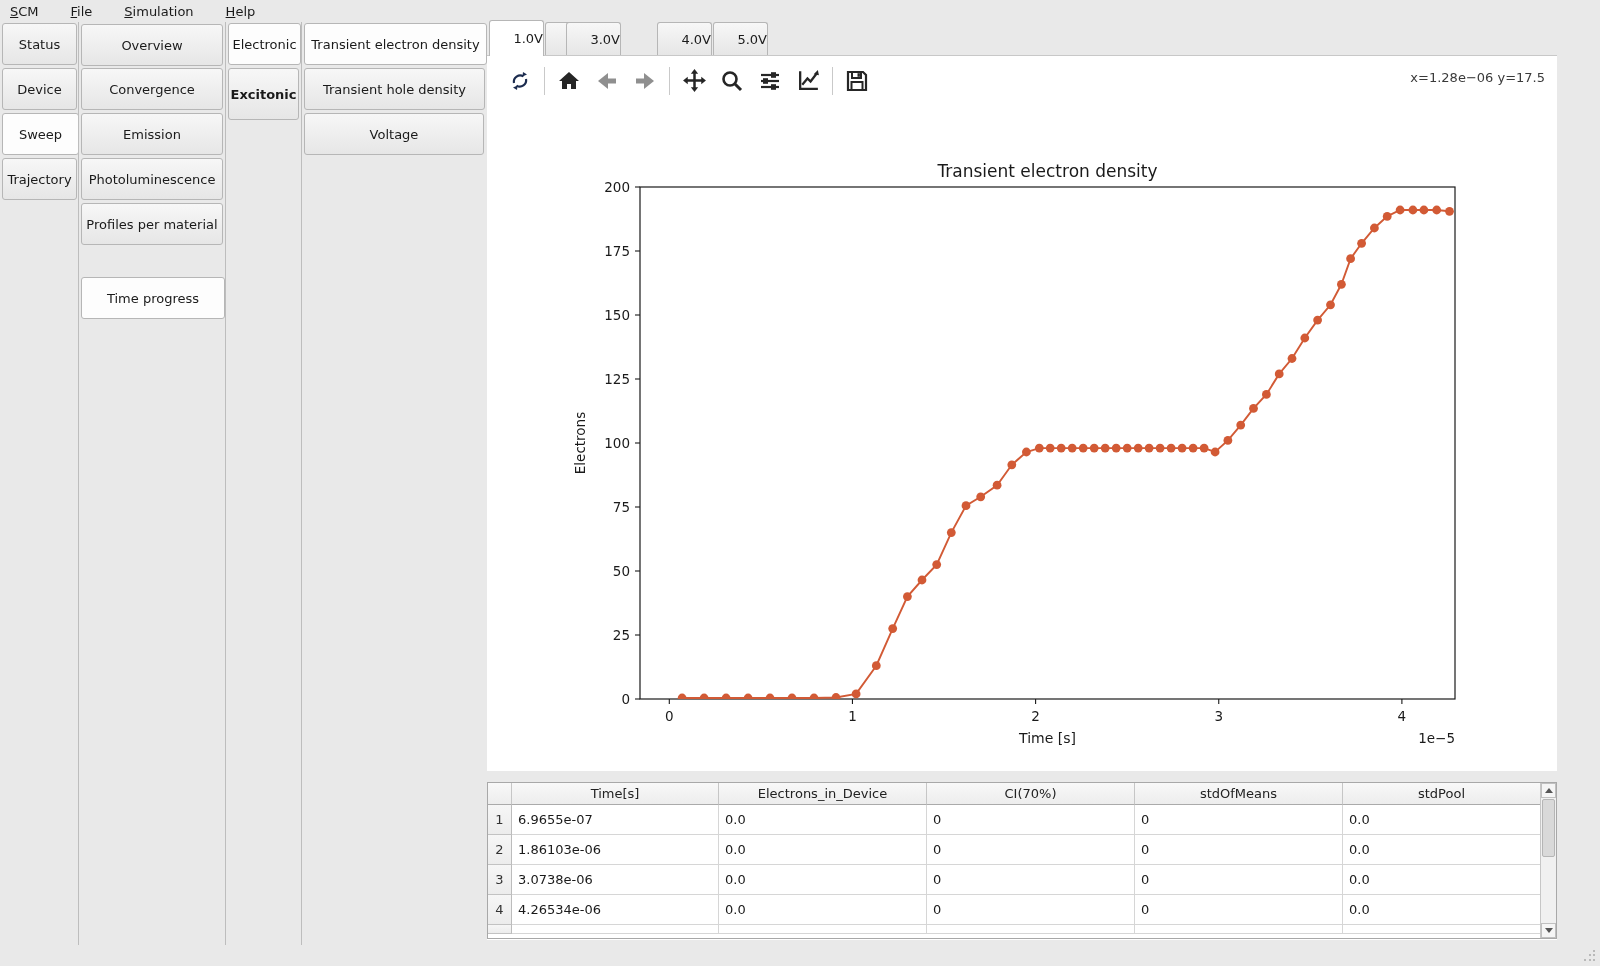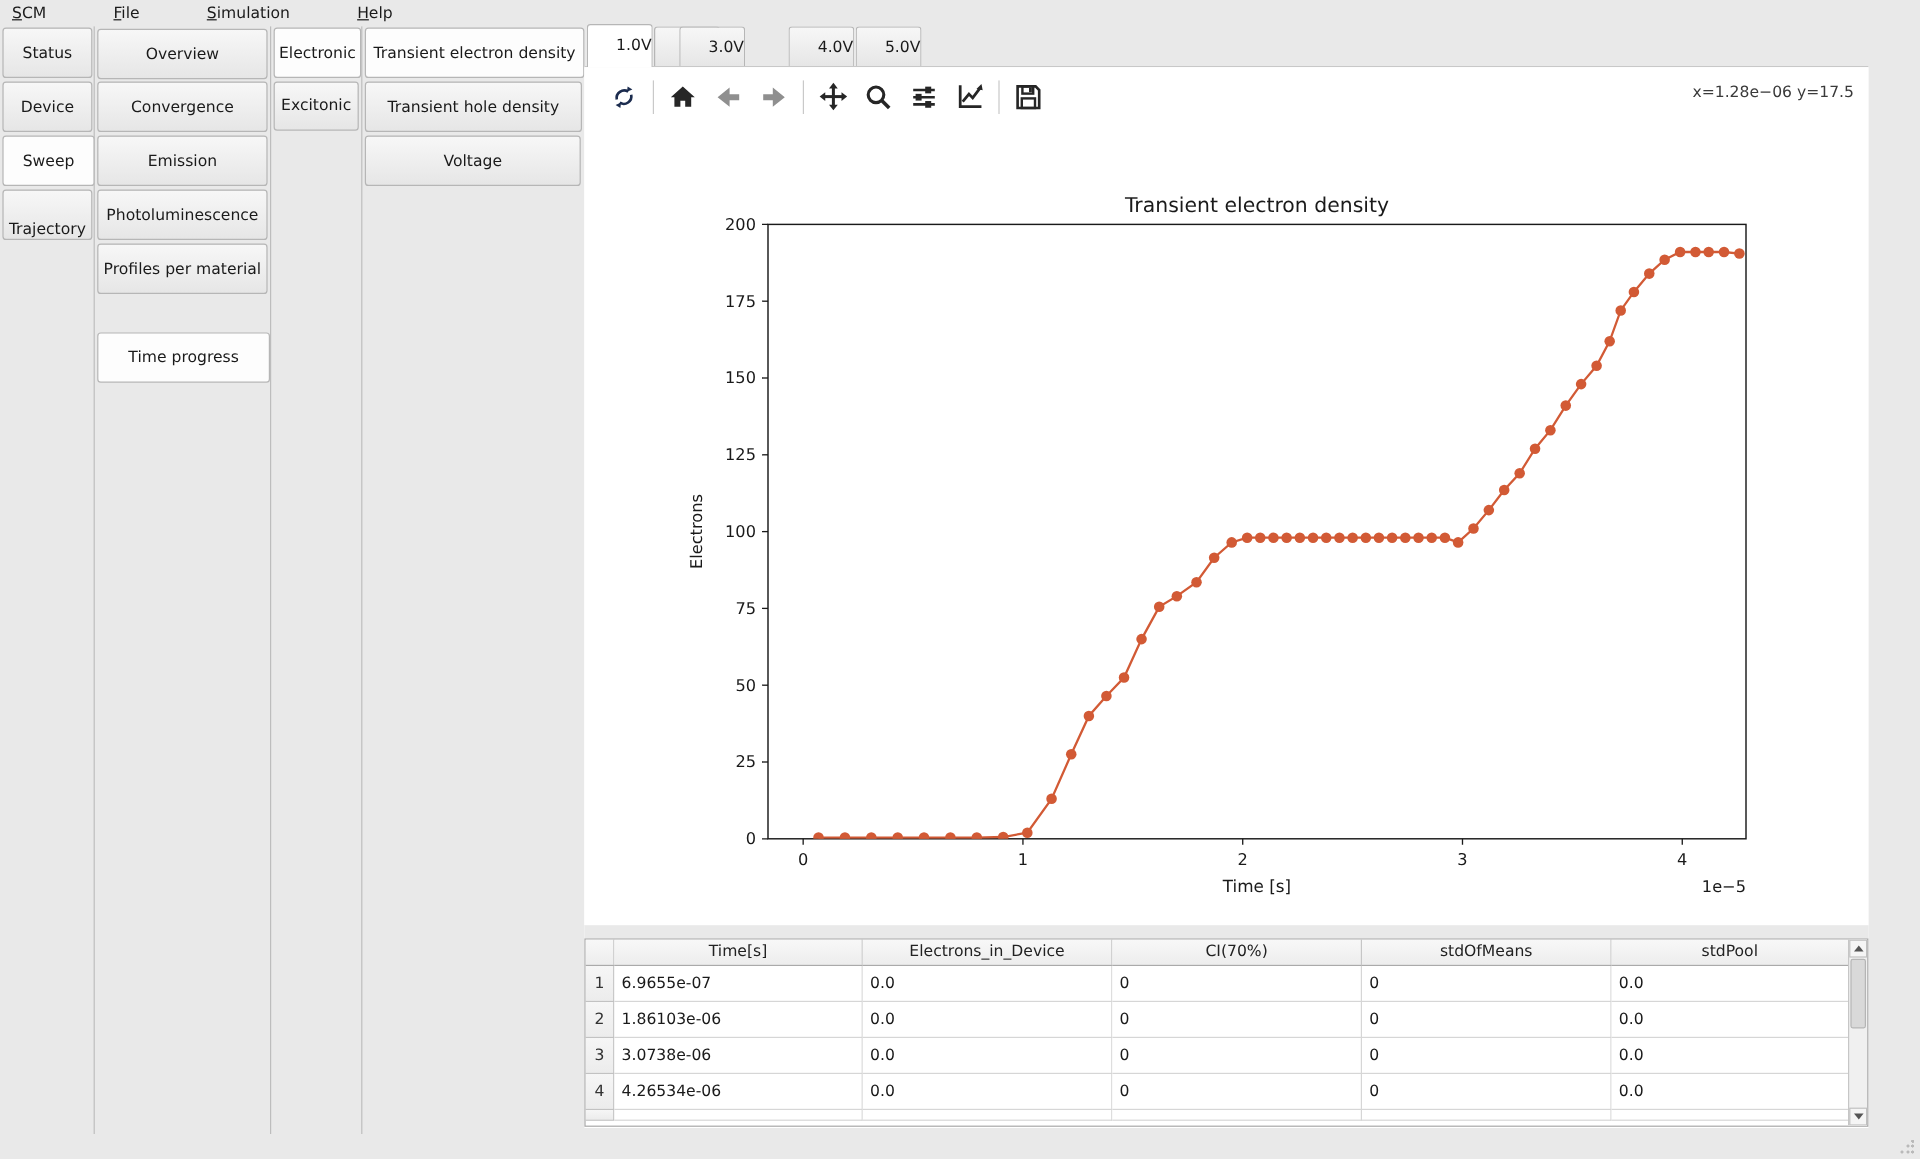--- a/index.html
+++ b/index.html
@@ -7,7 +7,7 @@
 
   
   .menubar{position:absolute;left:0;top:0;width:100%;height:22px;display:flex;align-items:center;font-size:13px;background:#e9e9e9;}
-  .menu-item{padding:0 28px;height:22px;display:flex;align-items:center;cursor:default;}
+  .menu-item{padding:0 16px;height:22px;display:flex;align-items:center;cursor:default;}
   .menu-item:first-child{padding-left:10px;}
   .mkey{text-decoration:underline;}
 

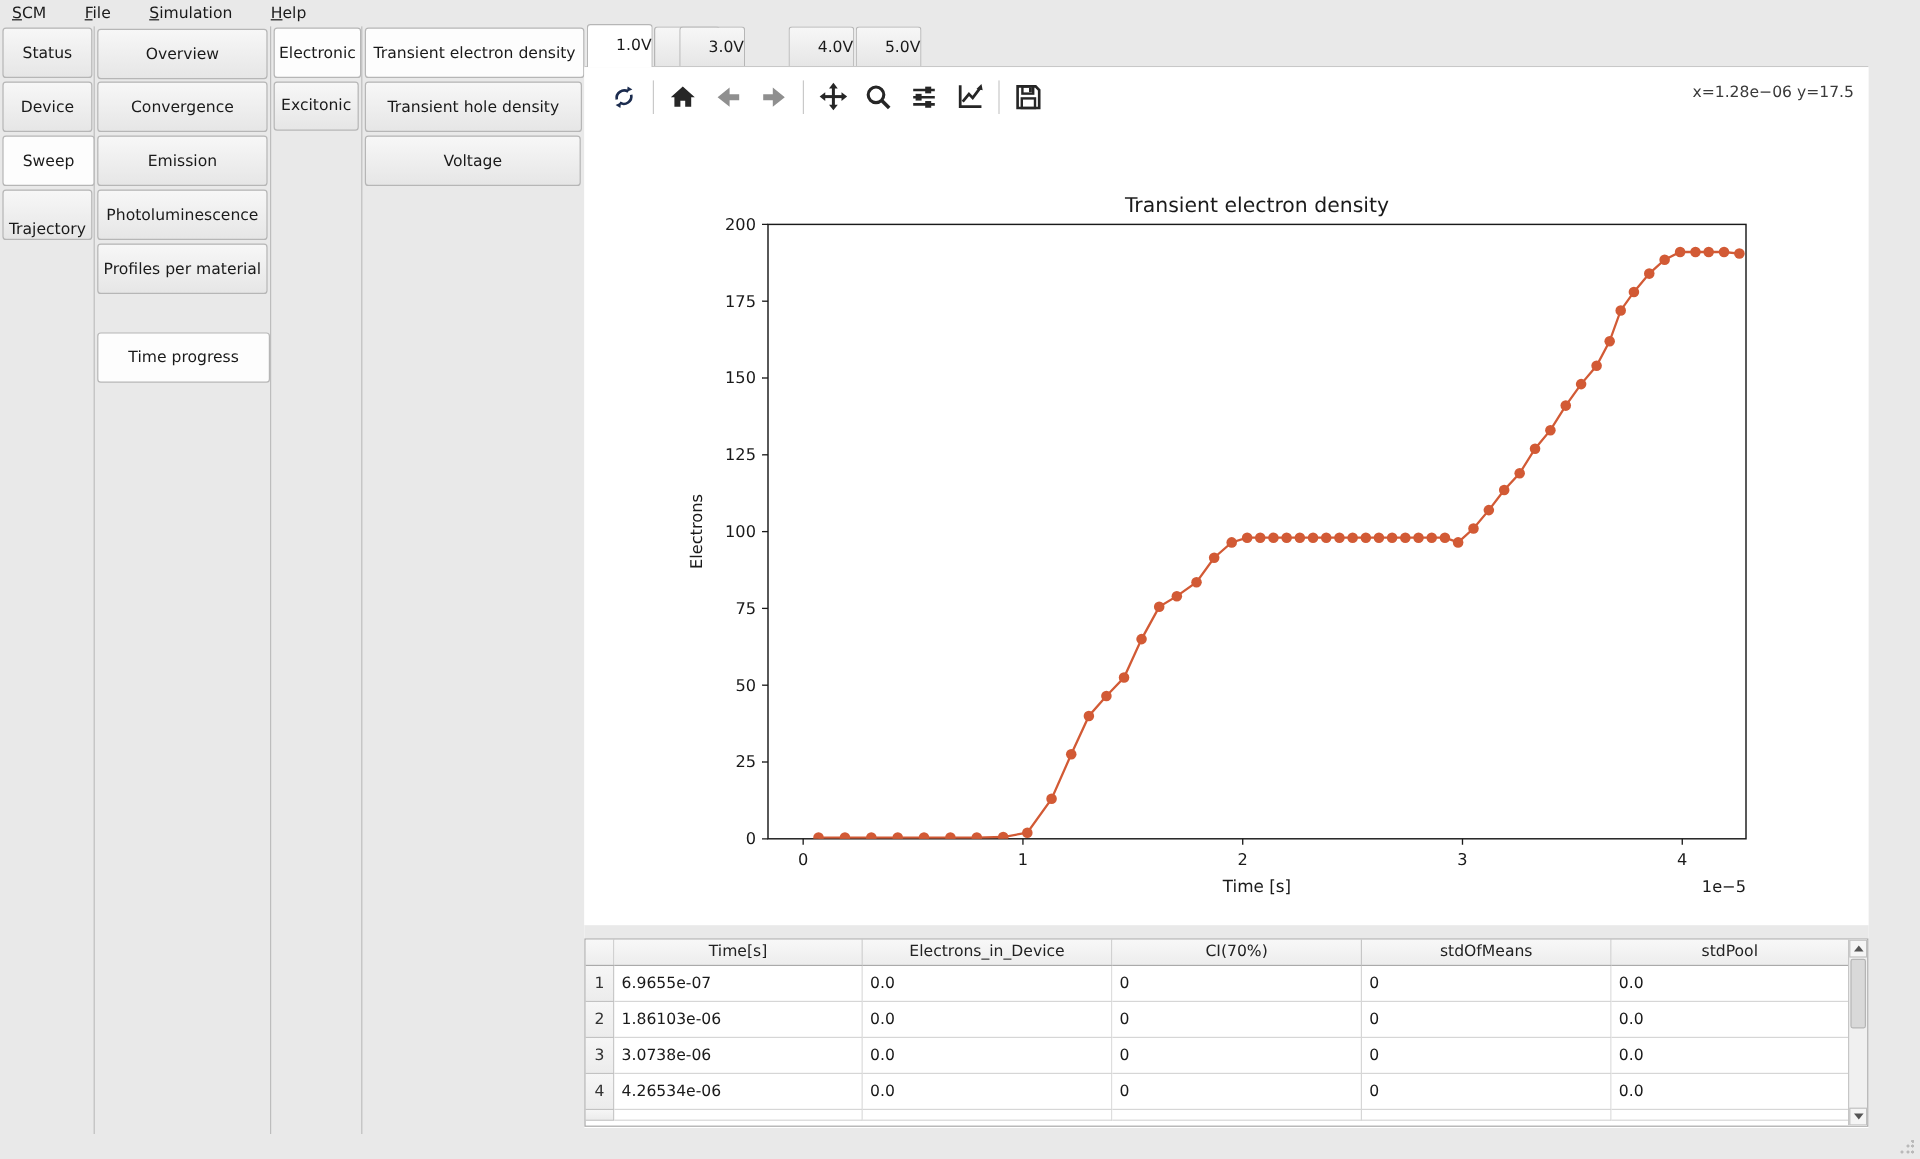--- a/index.html
+++ b/index.html
@@ -121,7 +121,7 @@
   <div class="tabbtn sel" style="left:228px;top:23px;width:73px;height:42px;">
       <span>Electronic</span>
     </div>
-  <div class="tabbtn" style="left:228px;top:68px;width:71px;height:41px;">
+  <div class="tabbtn" style="left:228px;top:68px;width:71px;height:52px;font-weight:bold;">
       <span>Excitonic</span>
     </div>
   <div class="vsep" style="left:301px;"></div>

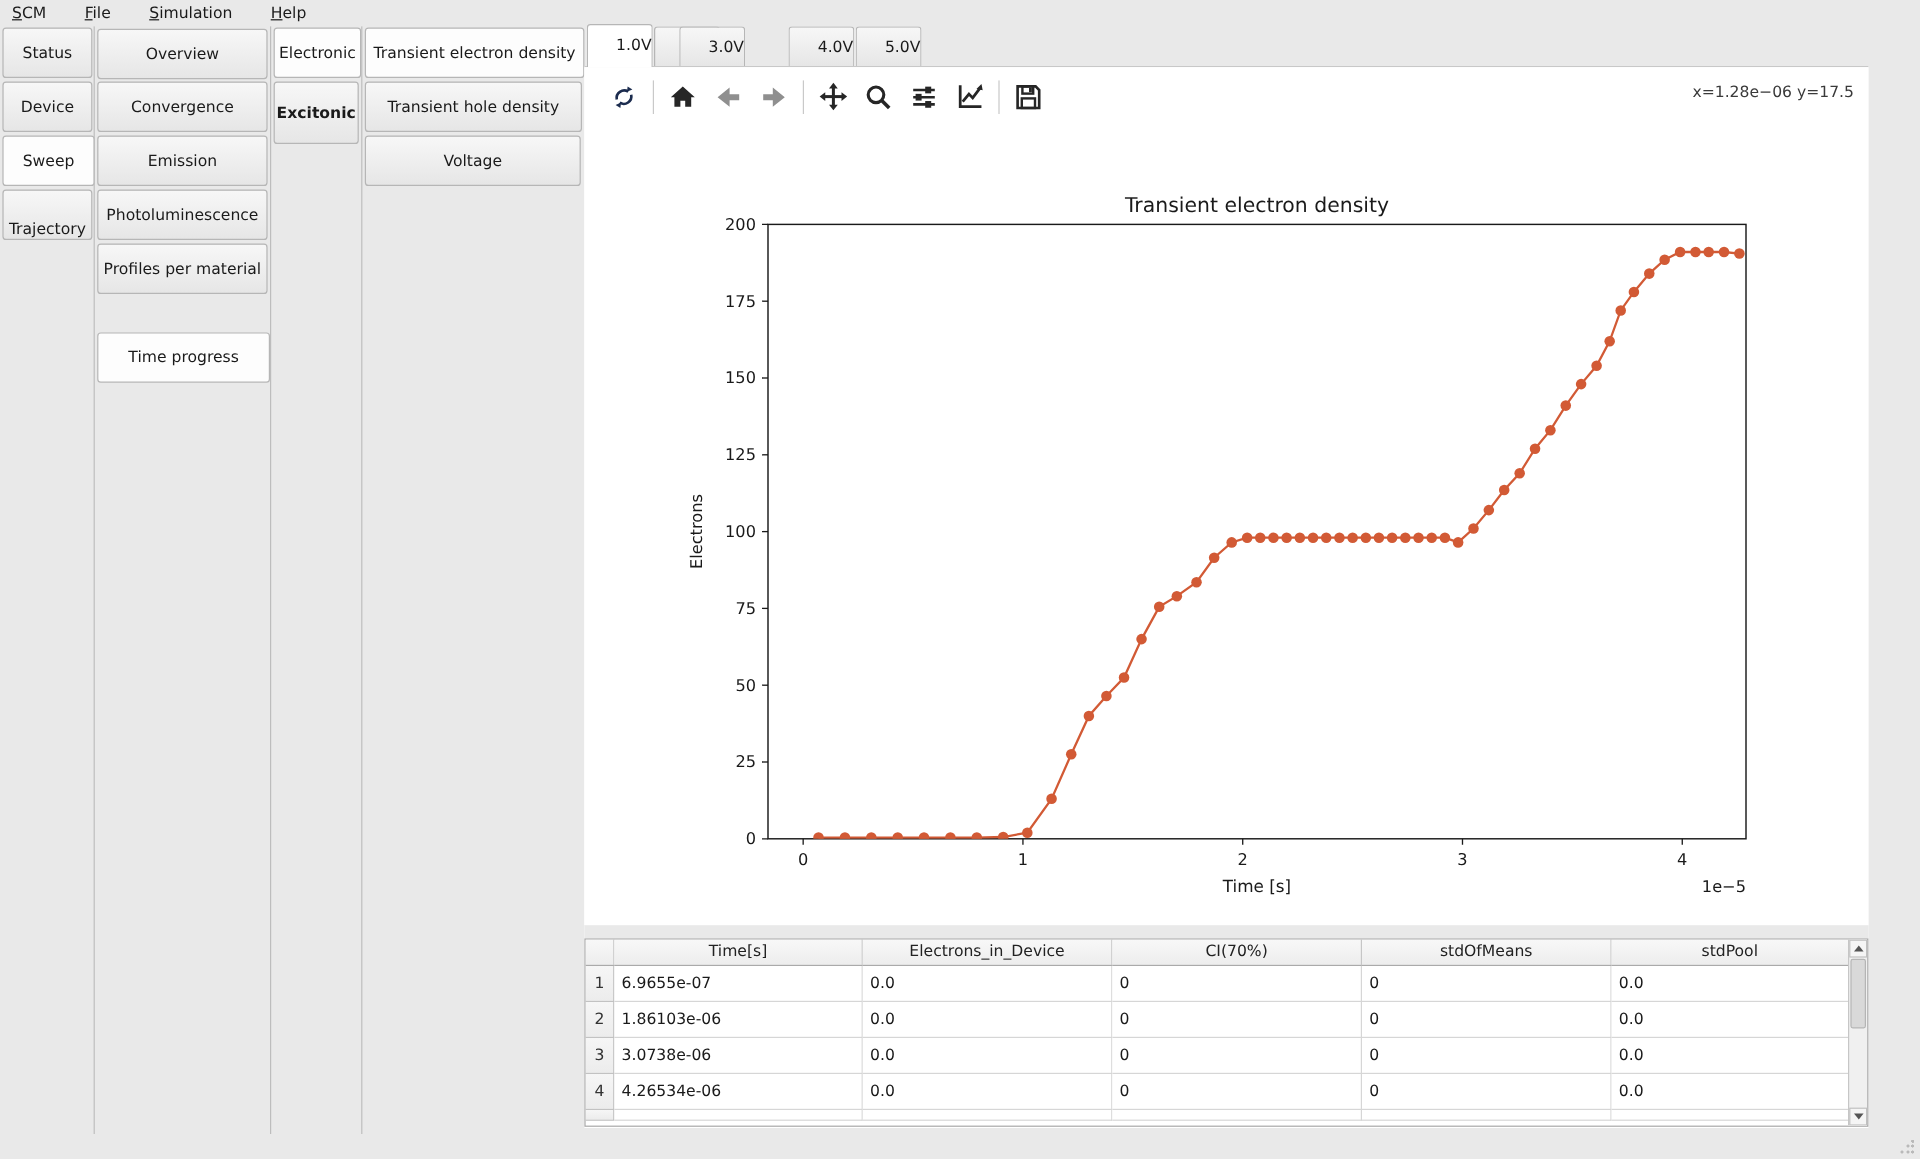--- a/index.html
+++ b/index.html
@@ -93,7 +93,7 @@
   <div class="tabbtn sel" style="left:2px;top:113px;width:77px;height:42px;">
       <span>Sweep</span>
     </div>
-  <div class="tabbtn" style="left:2px;top:158px;width:75px;height:42px;align-items:flex-end;">
+  <div class="tabbtn" style="left:2px;top:158px;width:75px;height:42px;">
       <span>Trajectory</span>
     </div>
   <div class="vsep" style="left:78px;"></div>

